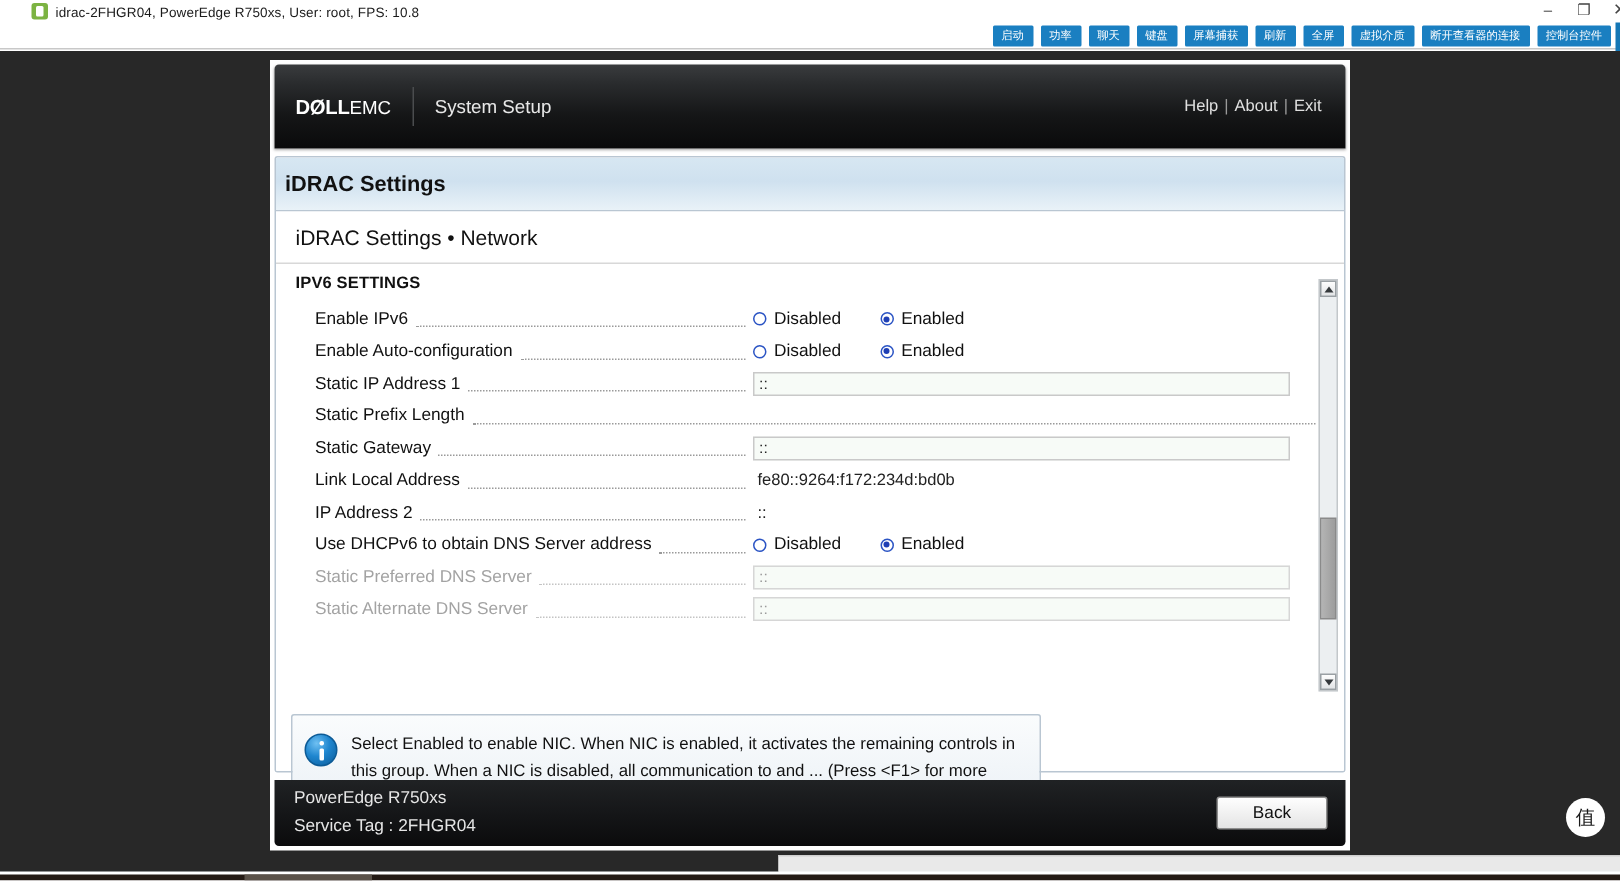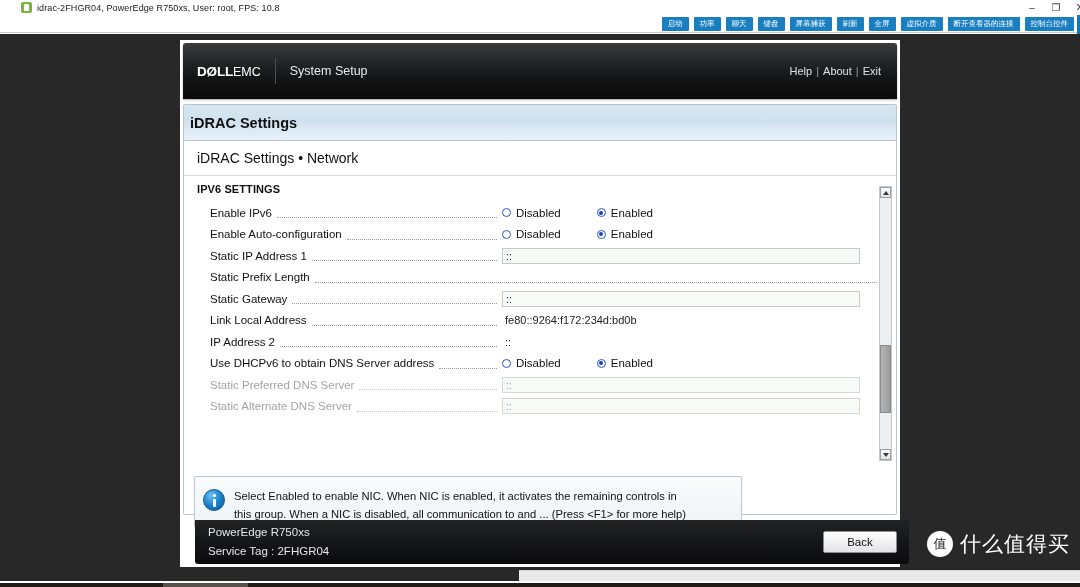--- a/index.html
+++ b/index.html
@@ -137,7 +137,7 @@
   .dots.dim { border-bottom-color:#c4c4c4; }
   .ctrl { width:380px; flex:none; display:flex; align-items:center; }
 
-  .radio-grp { display:flex; align-items:center; gap:14px; }
+  .radio-grp { display:flex; align-items:center; gap:4px; }
   .radio-opt { display:flex; align-items:center; font-size:11.5px; color:#111; }
   .radio-opt.second { margin-left:22px; }
   .radio {

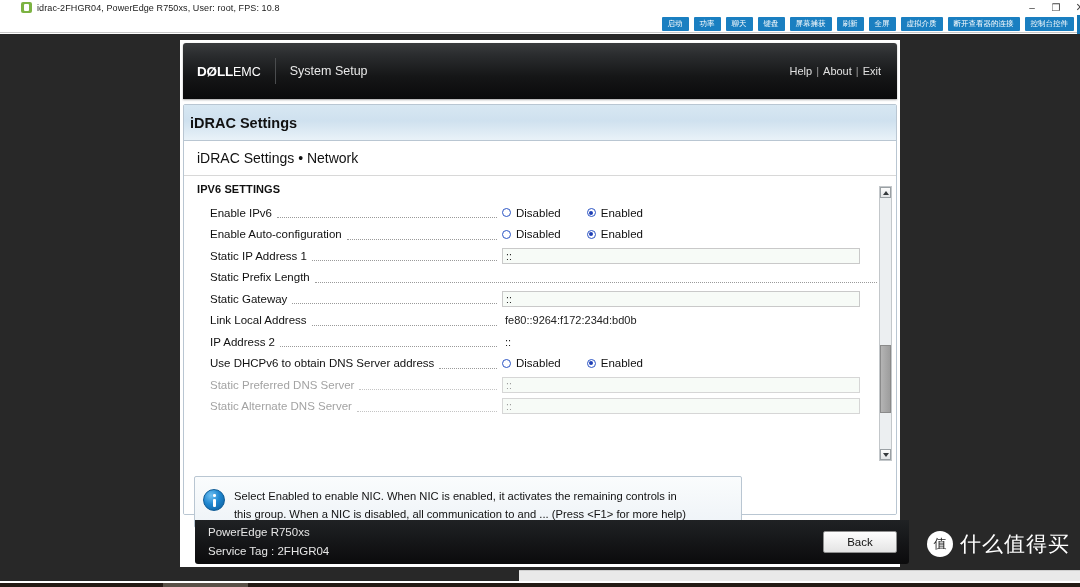--- a/index.html
+++ b/index.html
@@ -187,7 +187,7 @@
 
   
   .helpbox {
-    position:absolute; left:14px; top:436px; width:548px; height:52px;
+    position:absolute; left:14px; top:436px; width:500px; height:52px;
     background:linear-gradient(to bottom,#fafcfd,#eef3f7);
     border:1px solid #b9c6d2; border-radius:2px;
     display:flex; align-items:flex-start; padding:6px 16px 0 8px;

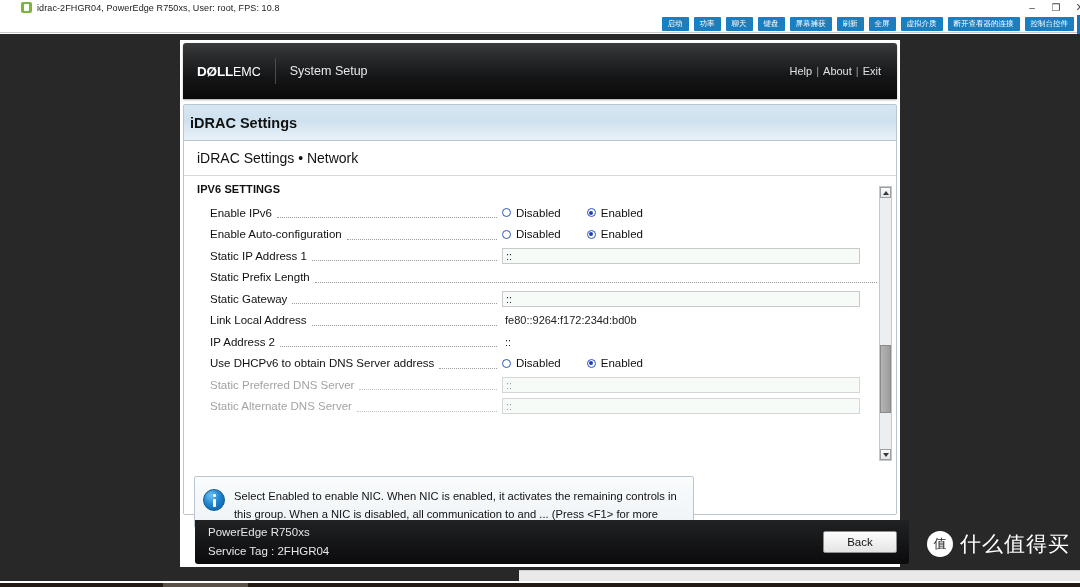--- a/index.html
+++ b/index.html
@@ -215,7 +215,7 @@
     position:absolute; left:3px; bottom:3px; width:714px; height:44px;
     background:linear-gradient(to bottom,#202224 0%,#141517 55%,#0b0b0c 100%);
     border-radius:0 0 3px 3px;
-    display:flex; align-items:center; padding-left:13px;margin-left:12px;
+    display:flex; align-items:center; padding-left:13px;
   }
   .foot-txt { color:#e6e6e6; font-size:11.5px; line-height:1.65; }
   .foot-btn {

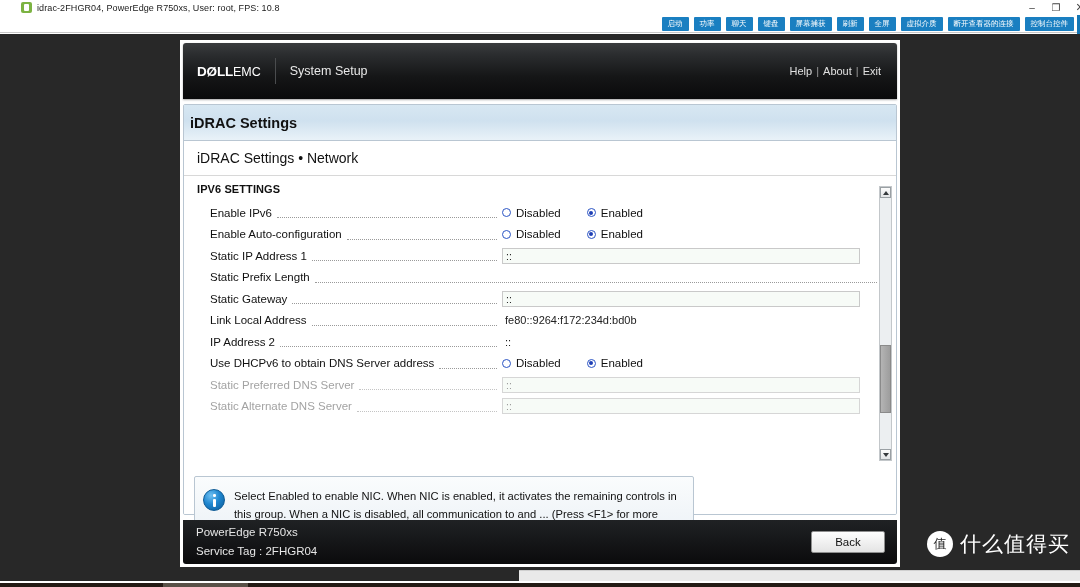--- a/index.html
+++ b/index.html
@@ -454,7 +454,6 @@
 
     <div class="watermark">
       <div class="wm-badge">值</div>
-      <div class="wm-text">什么值得买</div>
     </div>
 
   </div>

